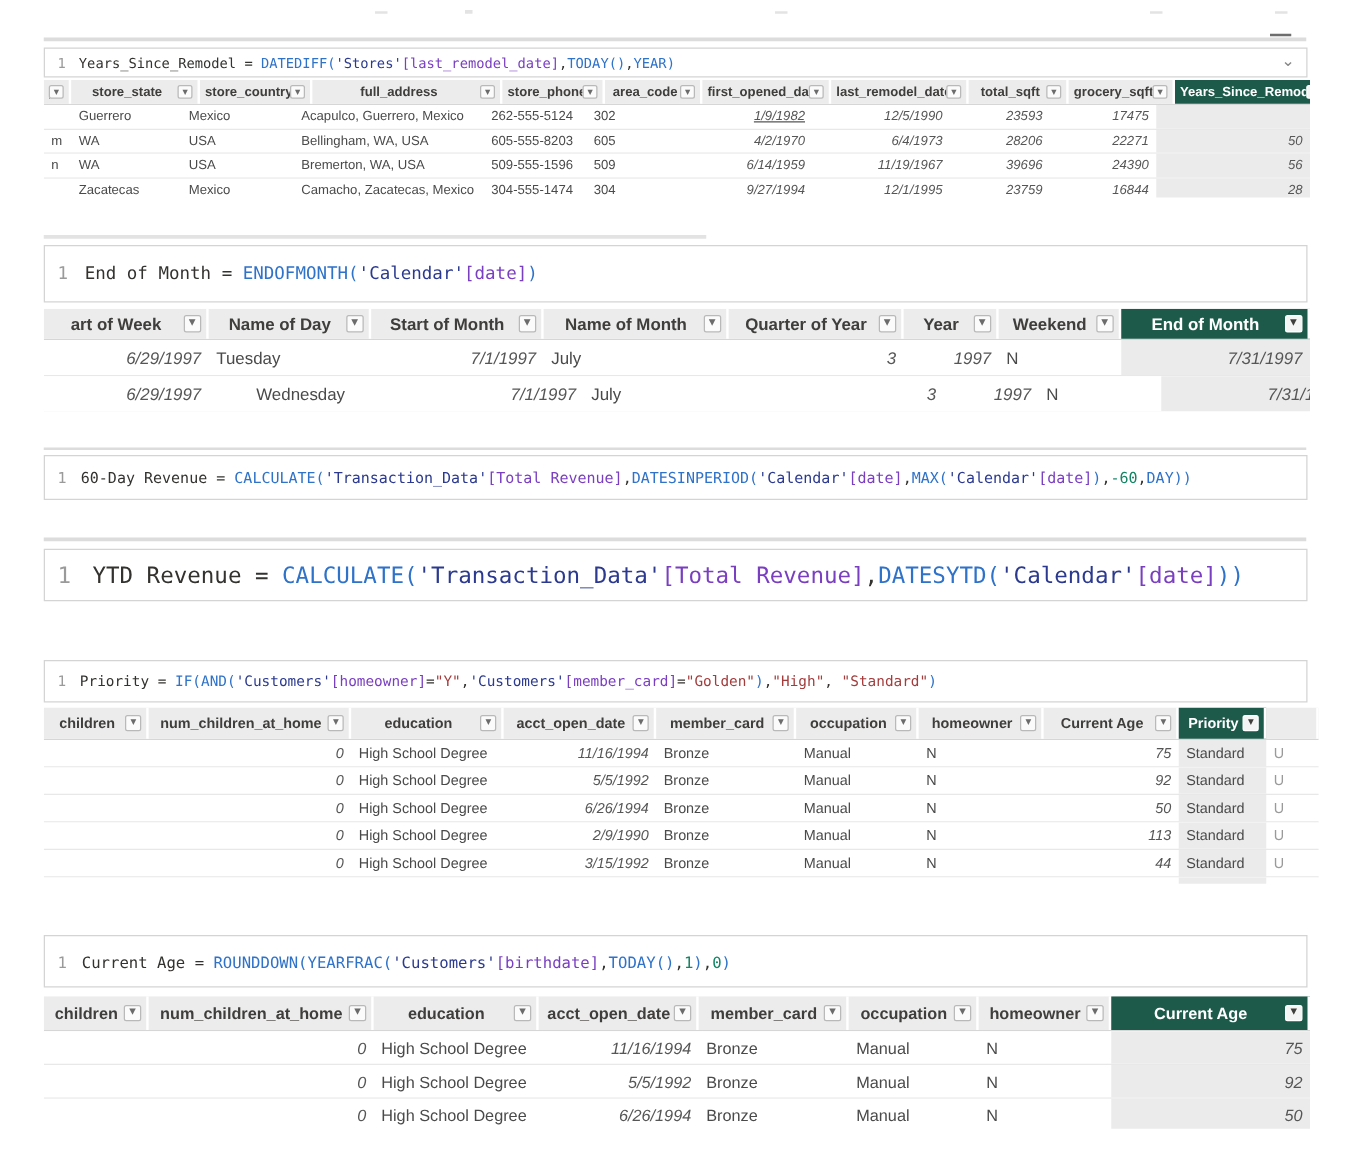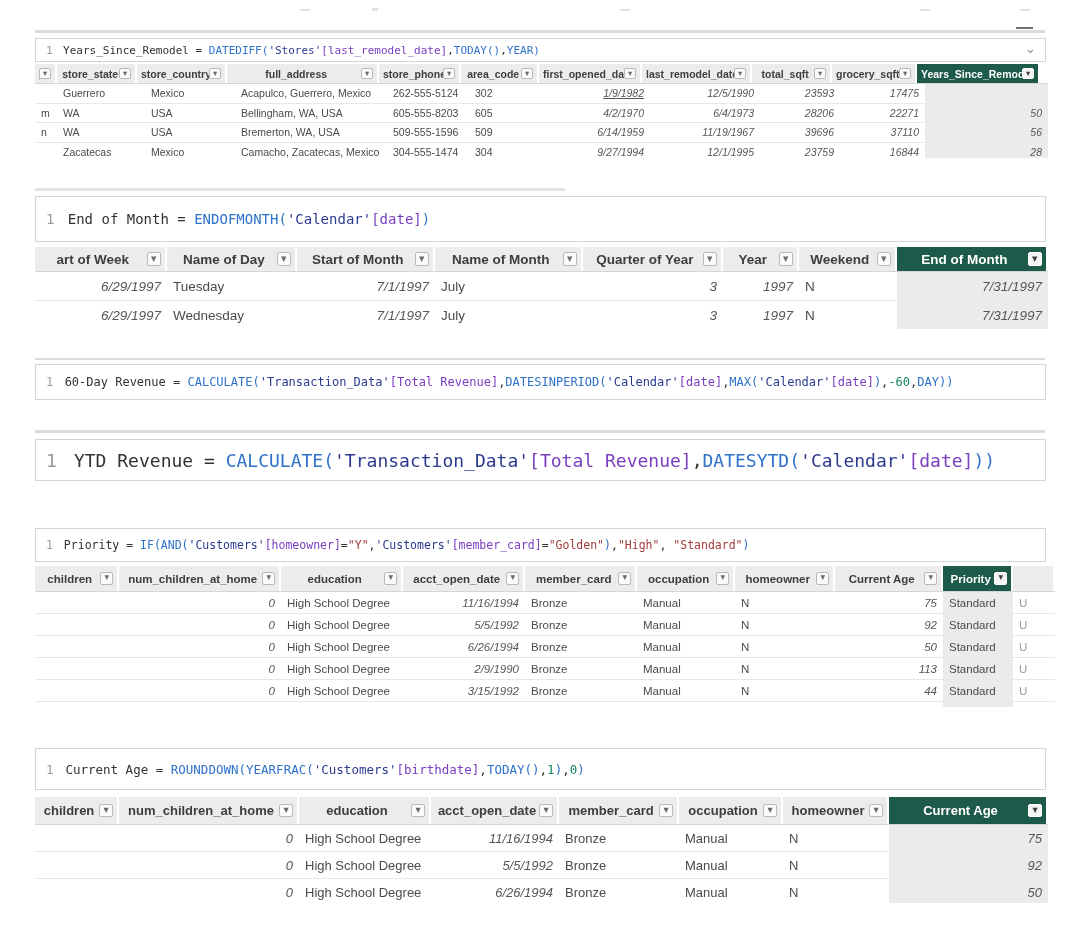--- a/index.html
+++ b/index.html
@@ -60,7 +60,7 @@
           <span class="hlab">y</span>
           <span class="dd">▾</span>
         </div>
-        <div class="tcell hcell" style="width: 80px;">
+        <div class="tcell hcell" style="width: 103px;">
           <span class="hlab">store_state</span>
           <span class="dd">▾</span>
         </div>

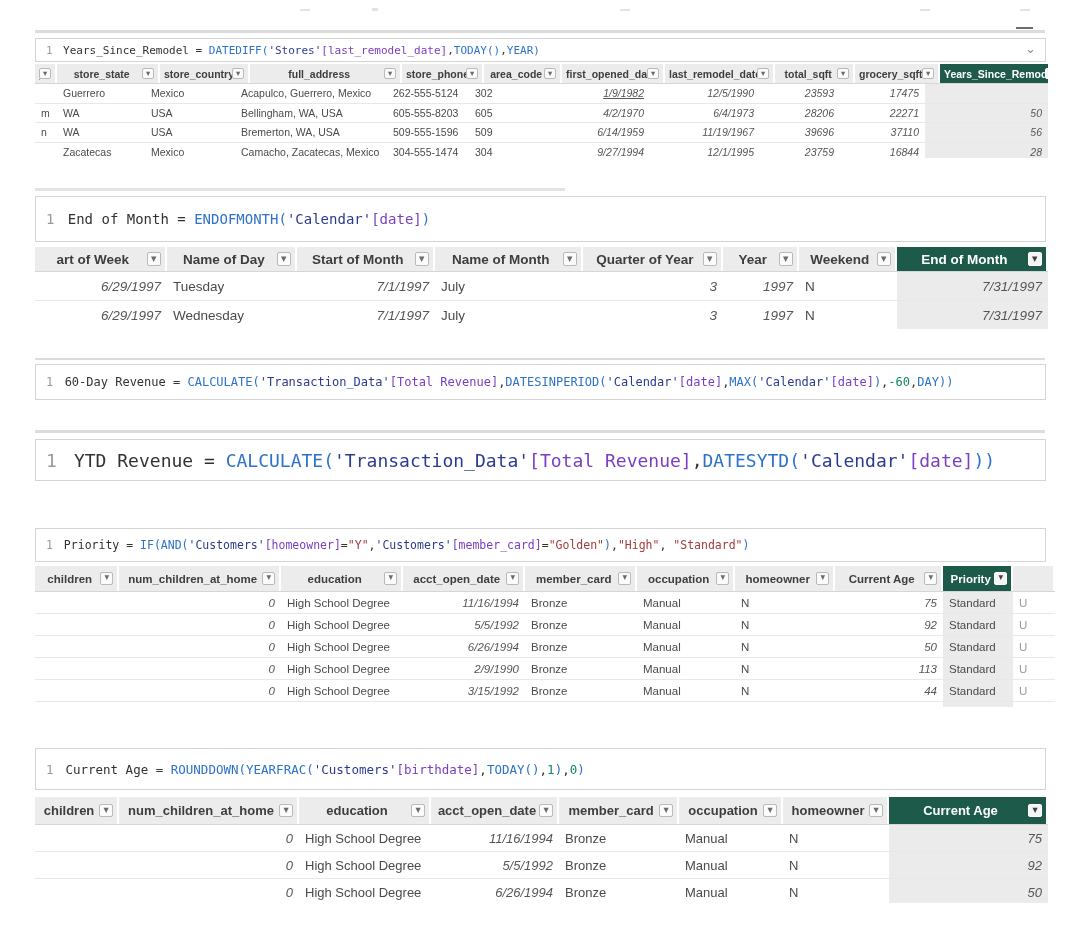--- a/index.html
+++ b/index.html
@@ -137,7 +137,7 @@
         <div class="tcell bcell align-r" style="width: 103px;">6/14/1959</div>
         <div class="tcell bcell align-r" style="width: 110px;">11/19/1967</div>
         <div class="tcell bcell align-r" style="width: 80px;">39696</div>
-        <div class="tcell bcell align-r" style="width: 85px;">37110</div>
+        <div class="tcell bcell align-r" style="width: 85px;">24390</div>
         <div class="tcell bcell align-r hl-c" style="width: 123px;">56</div>
       </div>
       <div class="trow tbody-row" style="height: 18.5px;">

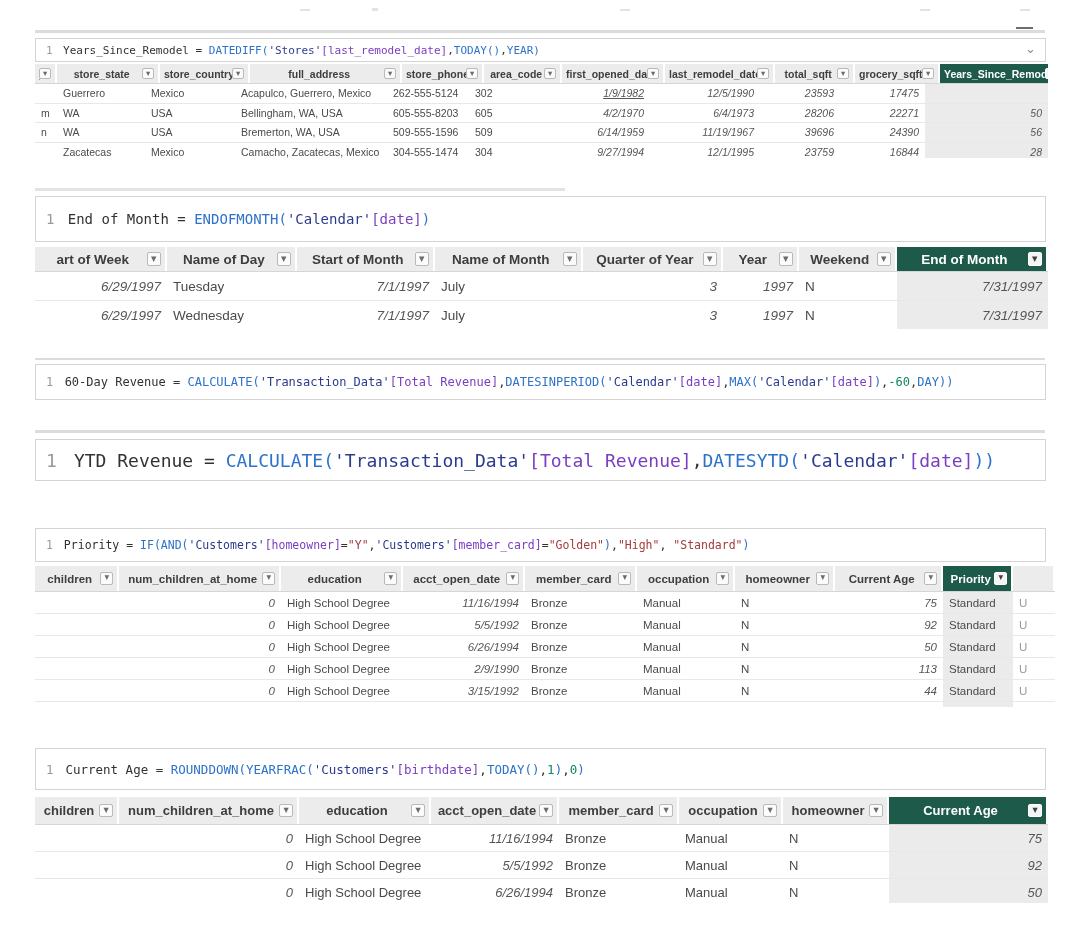--- a/index.html
+++ b/index.html
@@ -204,7 +204,7 @@
       </div>
       <div class="trow tbody-row" style="height: 28px;">
         <div class="tcell bcell align-r" style="width: 132px;">6/29/1997</div>
-        <div class="tcell bcell align-l" style="width: 130px;">Wednesday</div>
+        <div class="tcell bcell align-l" style="width: 130px; margin-left: 32px;">Wednesday</div>
         <div class="tcell bcell align-r" style="width: 138px;">7/1/1997</div>
         <div class="tcell bcell align-l" style="width: 148px;">July</div>
         <div class="tcell bcell align-r" style="width: 140px;">3</div>

